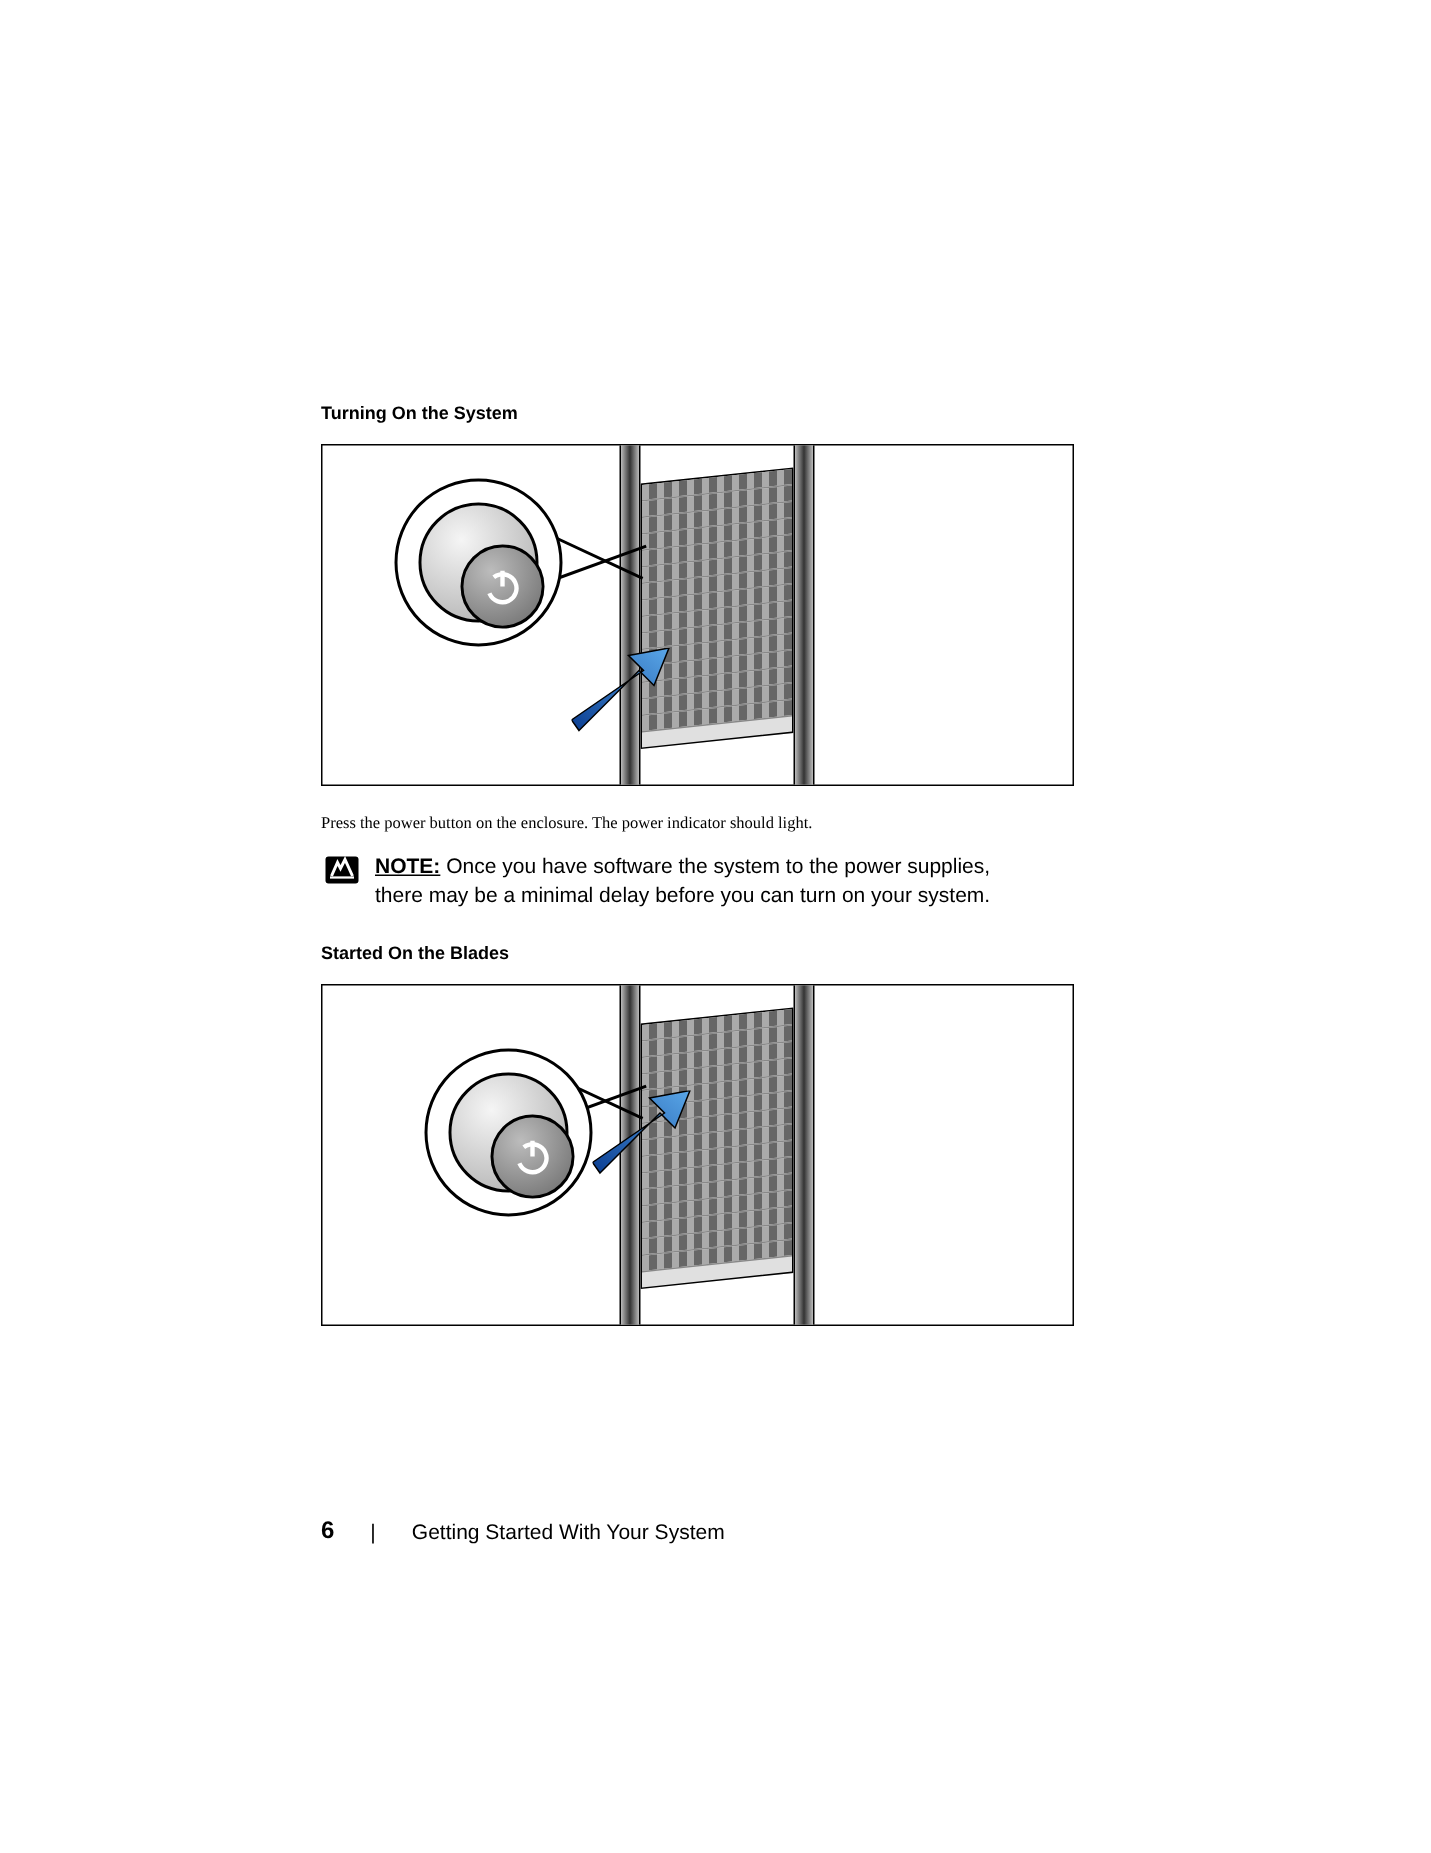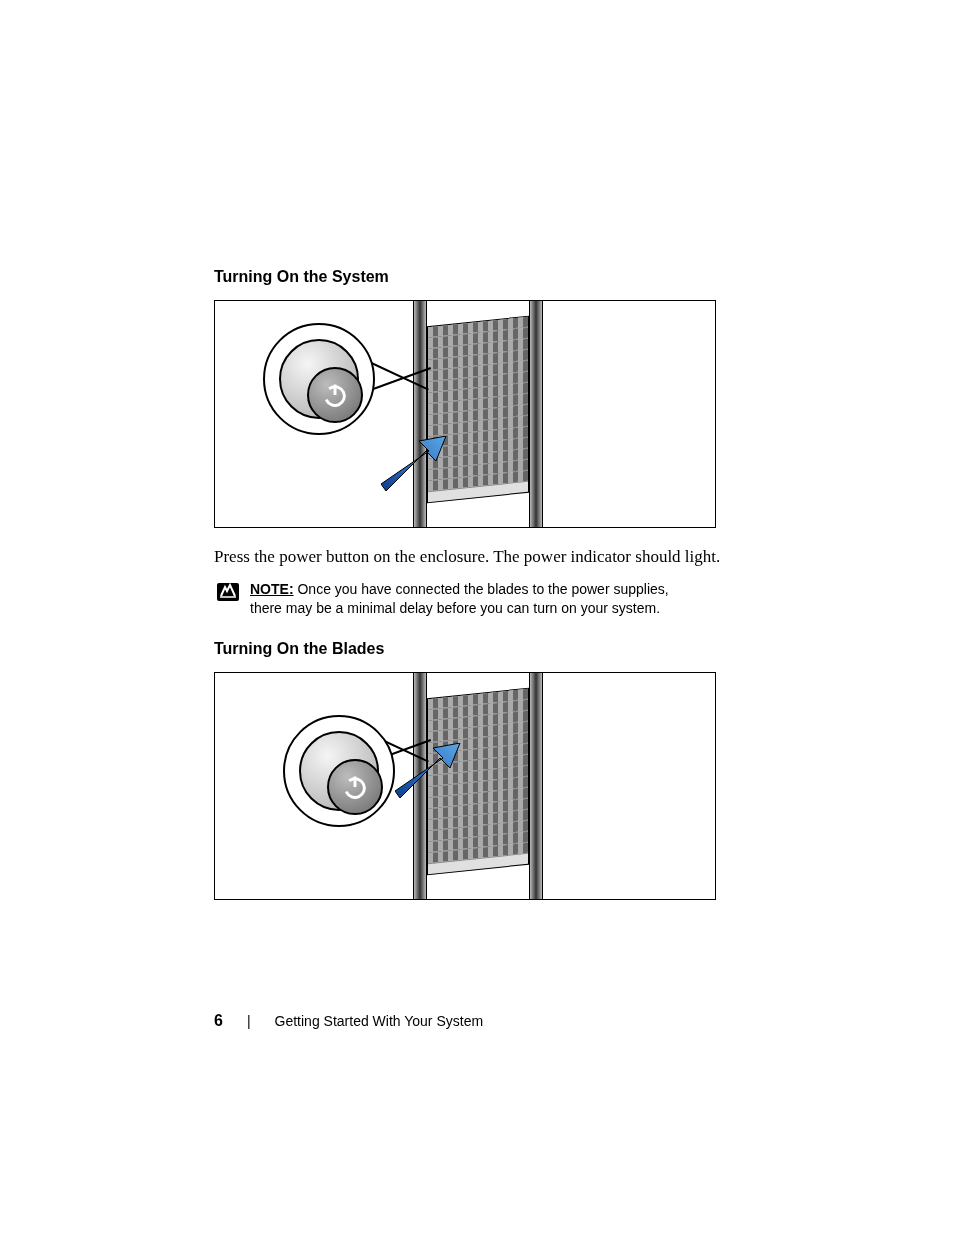--- a/index.html
+++ b/index.html
@@ -18,7 +18,7 @@
   .heading {
     font-family: Arial, Helvetica, sans-serif;
     font-weight: bold;
-    font-size: 16px;
+    font-size: 12px;
     margin: 0 0 14px 0;
   }
   .figure {

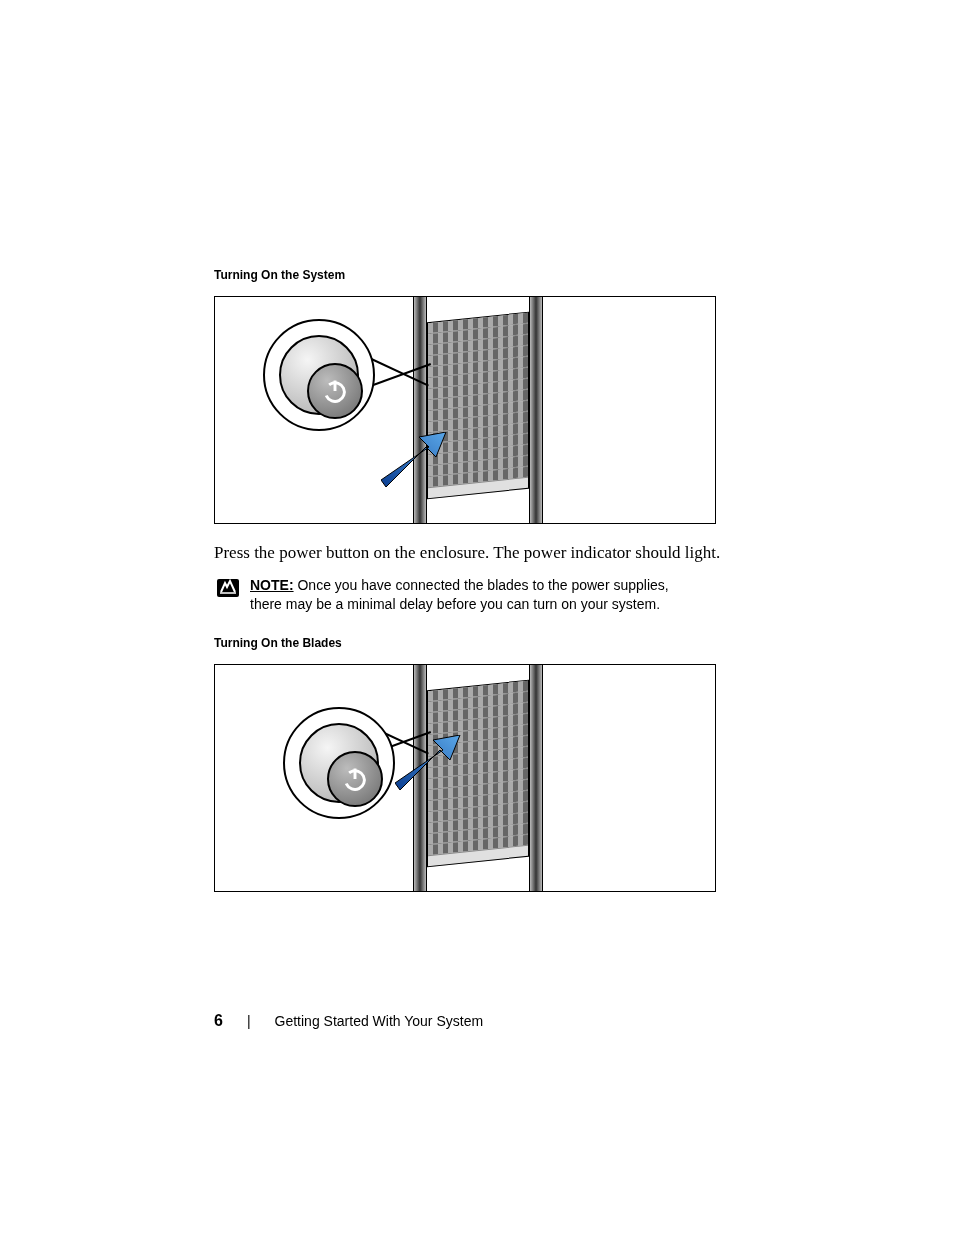--- a/index.html
+++ b/index.html
@@ -132,7 +132,7 @@
   .arrow.upper { top: 135px; left: 166px; }
   .arrow.lower { top: 135px; left: 166px; }
   .body-text {
-    font-size: 17px;
+    font-size: 11px;
     line-height: 1.3;
     margin: 0 0 12px 0;
   }

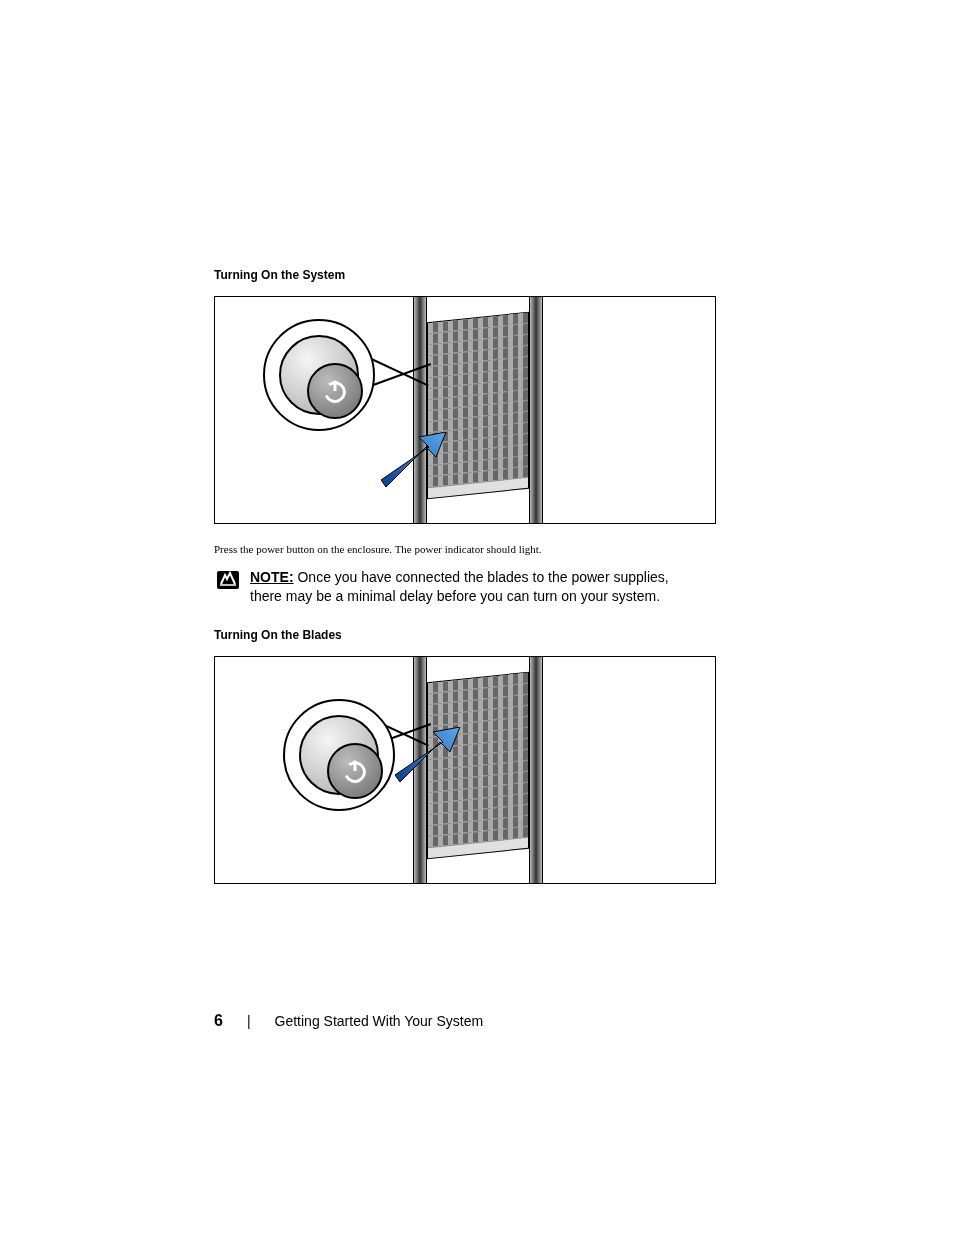--- a/index.html
+++ b/index.html
@@ -238,7 +238,7 @@
       <line x1="4" y1="15" x2="20" y2="15" stroke="#fff" stroke-width="1.5"></line>
     </svg>
     <div class="note-text">
-      <span class="note-label">NOTE:</span><span> Once you have connected the blades to the power supplies, there may be a minimal delay before you can turn on your system.</span>
+      <span class="note-label">NOTE:</span><span> Once you have software the system to the power supplies, there may be a minimal delay before you can turn on your system.</span>
     </div>
   </div>
 

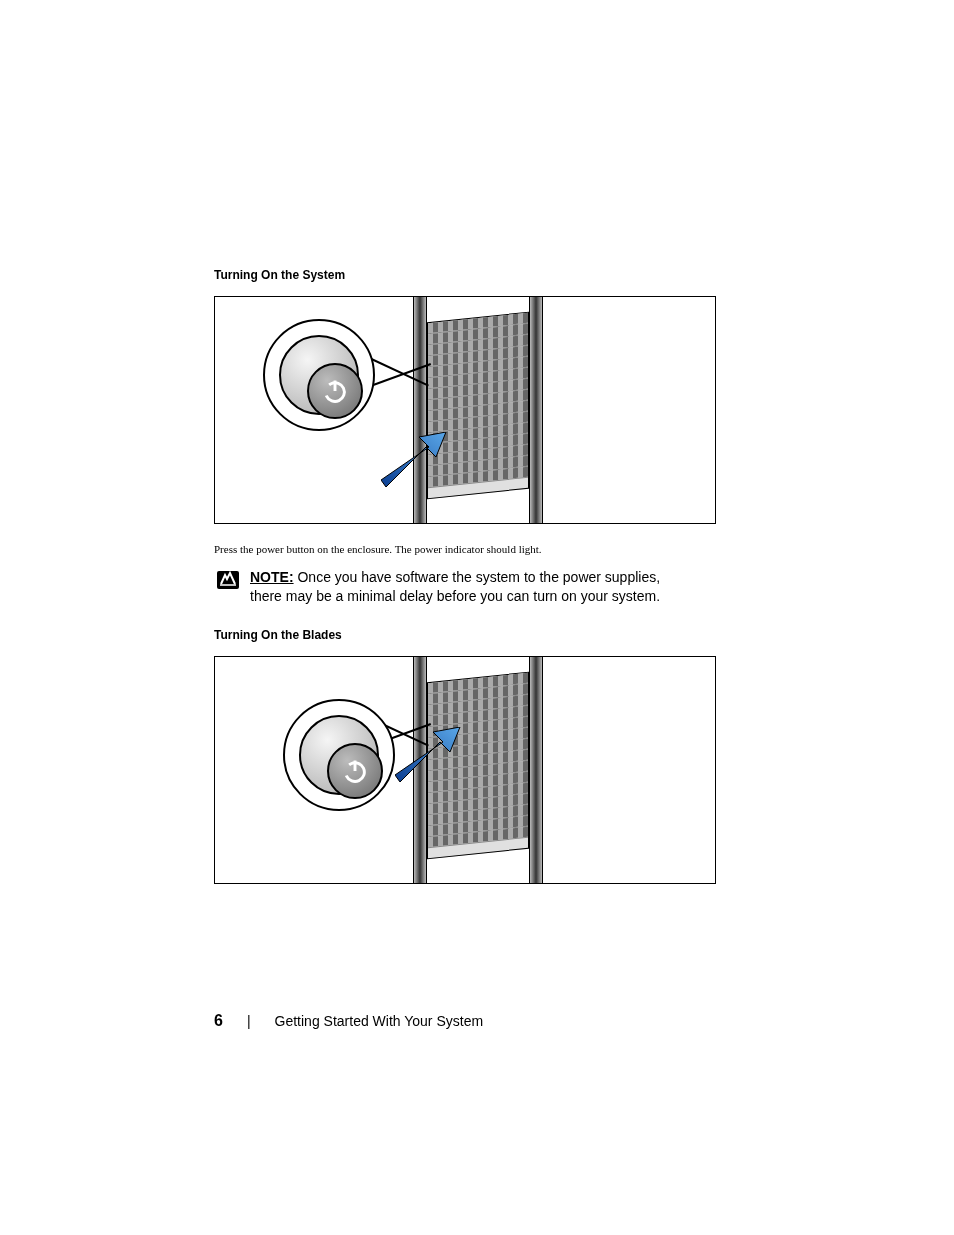--- a/index.html
+++ b/index.html
@@ -242,7 +242,7 @@
     </div>
   </div>
 
-  <h3 class="heading section2">Turning On the Blades</h3>
+  <h3 class="heading section2">Started On the Blades</h3>
 
   <div class="figure">
     <div class="chassis">

